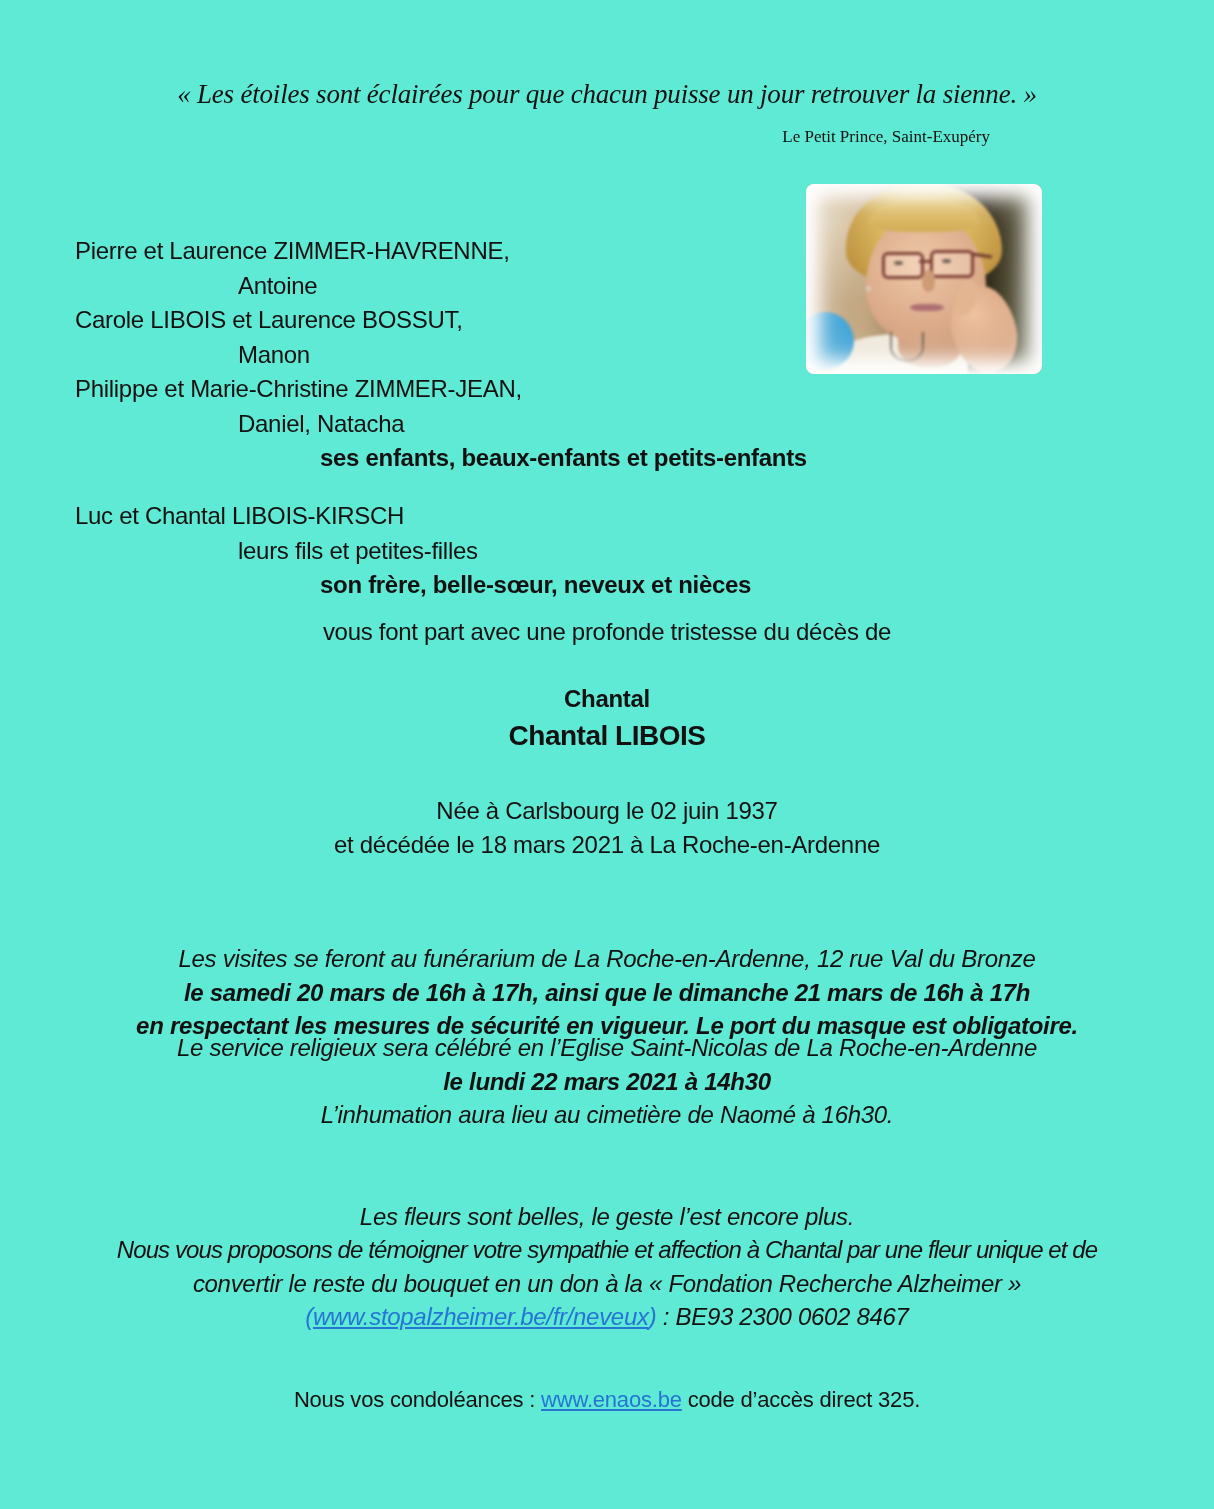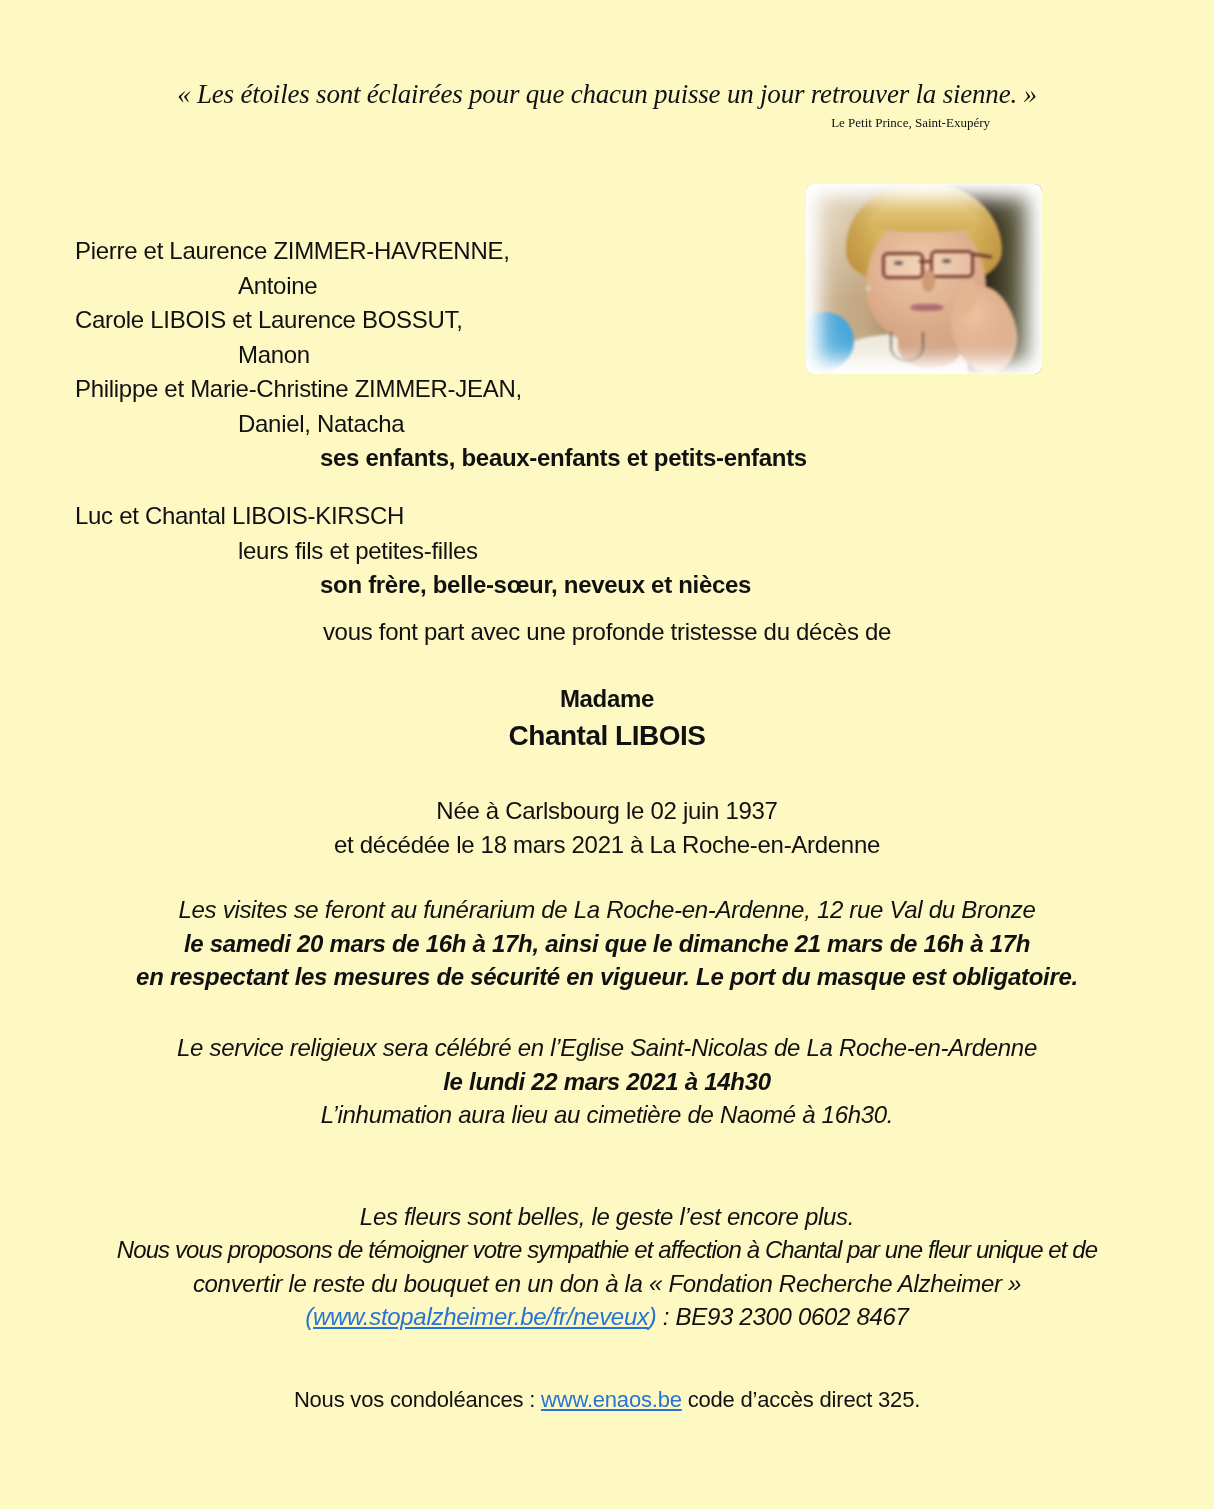--- a/index.html
+++ b/index.html
@@ -7,7 +7,7 @@
     position: relative;
     width: 1214px;
     height: 1509px;
-    background: #fef9c3;
+    background: #5eead4;
     overflow: hidden;
     font-family: "Liberation Sans", "DejaVu Sans", sans-serif;
     color: #111111;

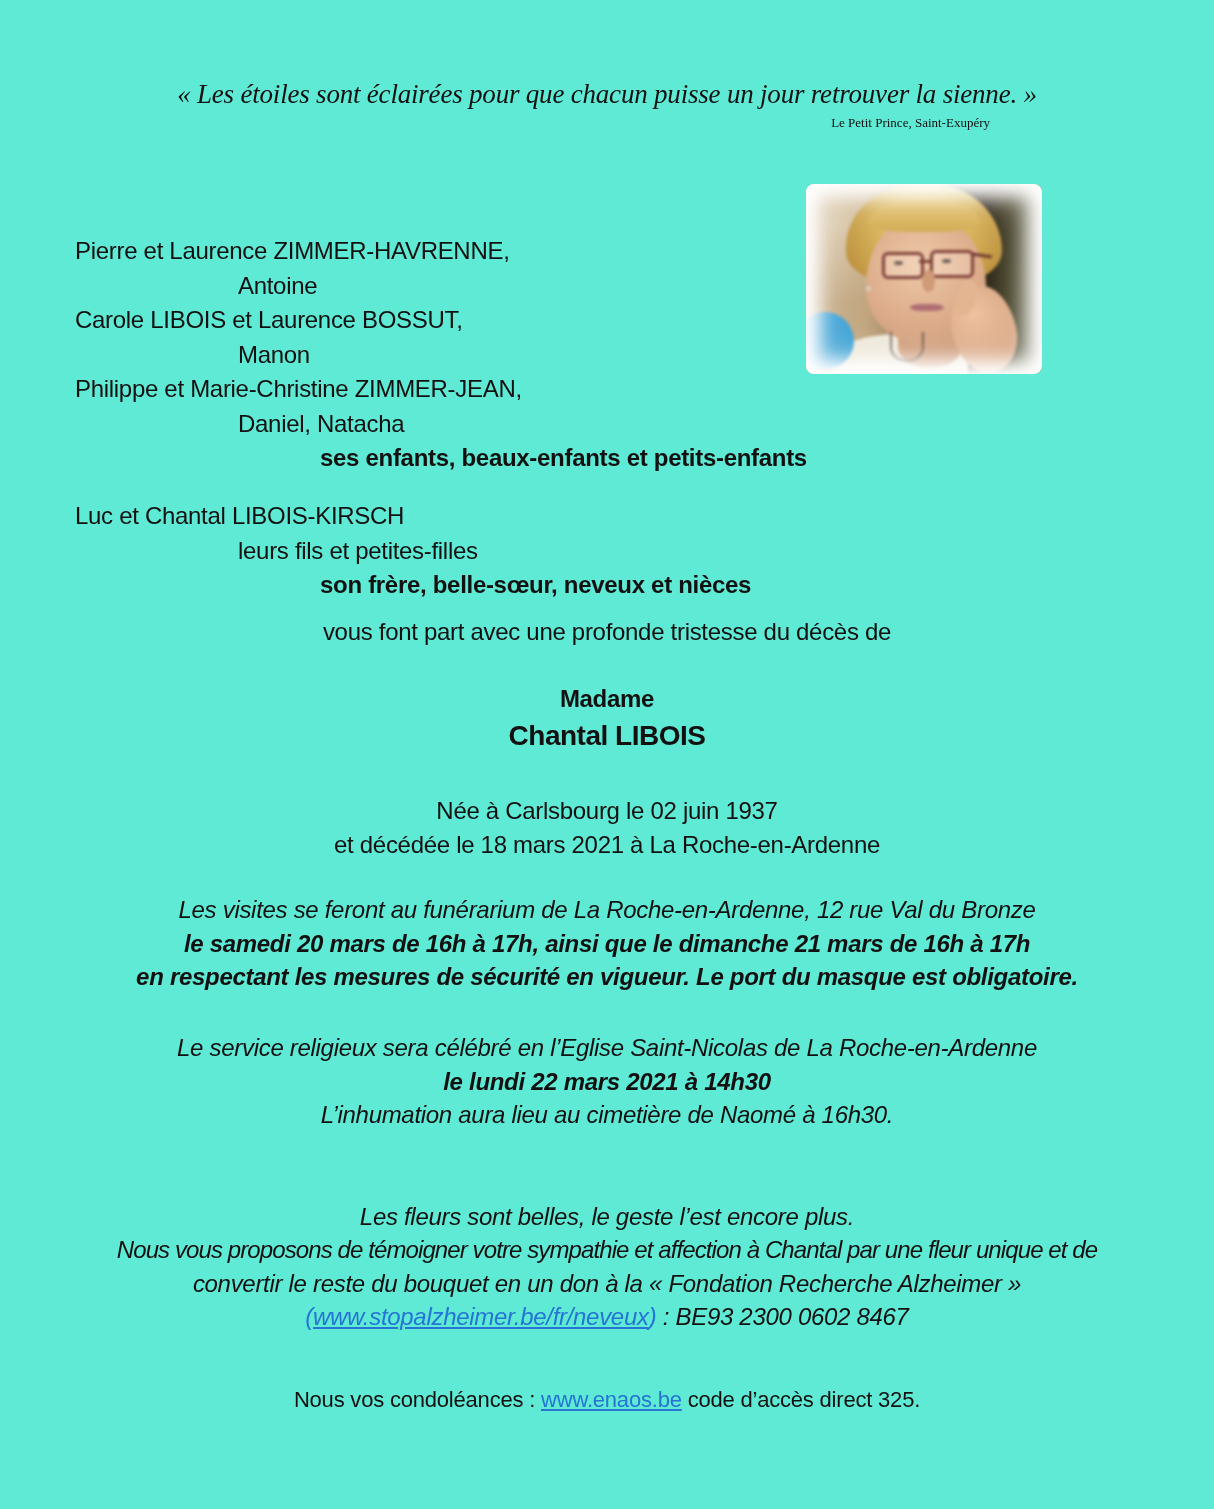--- a/index.html
+++ b/index.html
@@ -25,9 +25,9 @@
     letter-spacing: -0.2px;
   }
   .quote-attrib {
-    top: 110px;
+    top: 124px;
     font-family: "Liberation Serif", "DejaVu Serif", serif;
-    font-size: 13px;
+    font-size: 17px;
     line-height: 26px;
     text-align: right;
     padding-right: 224px;

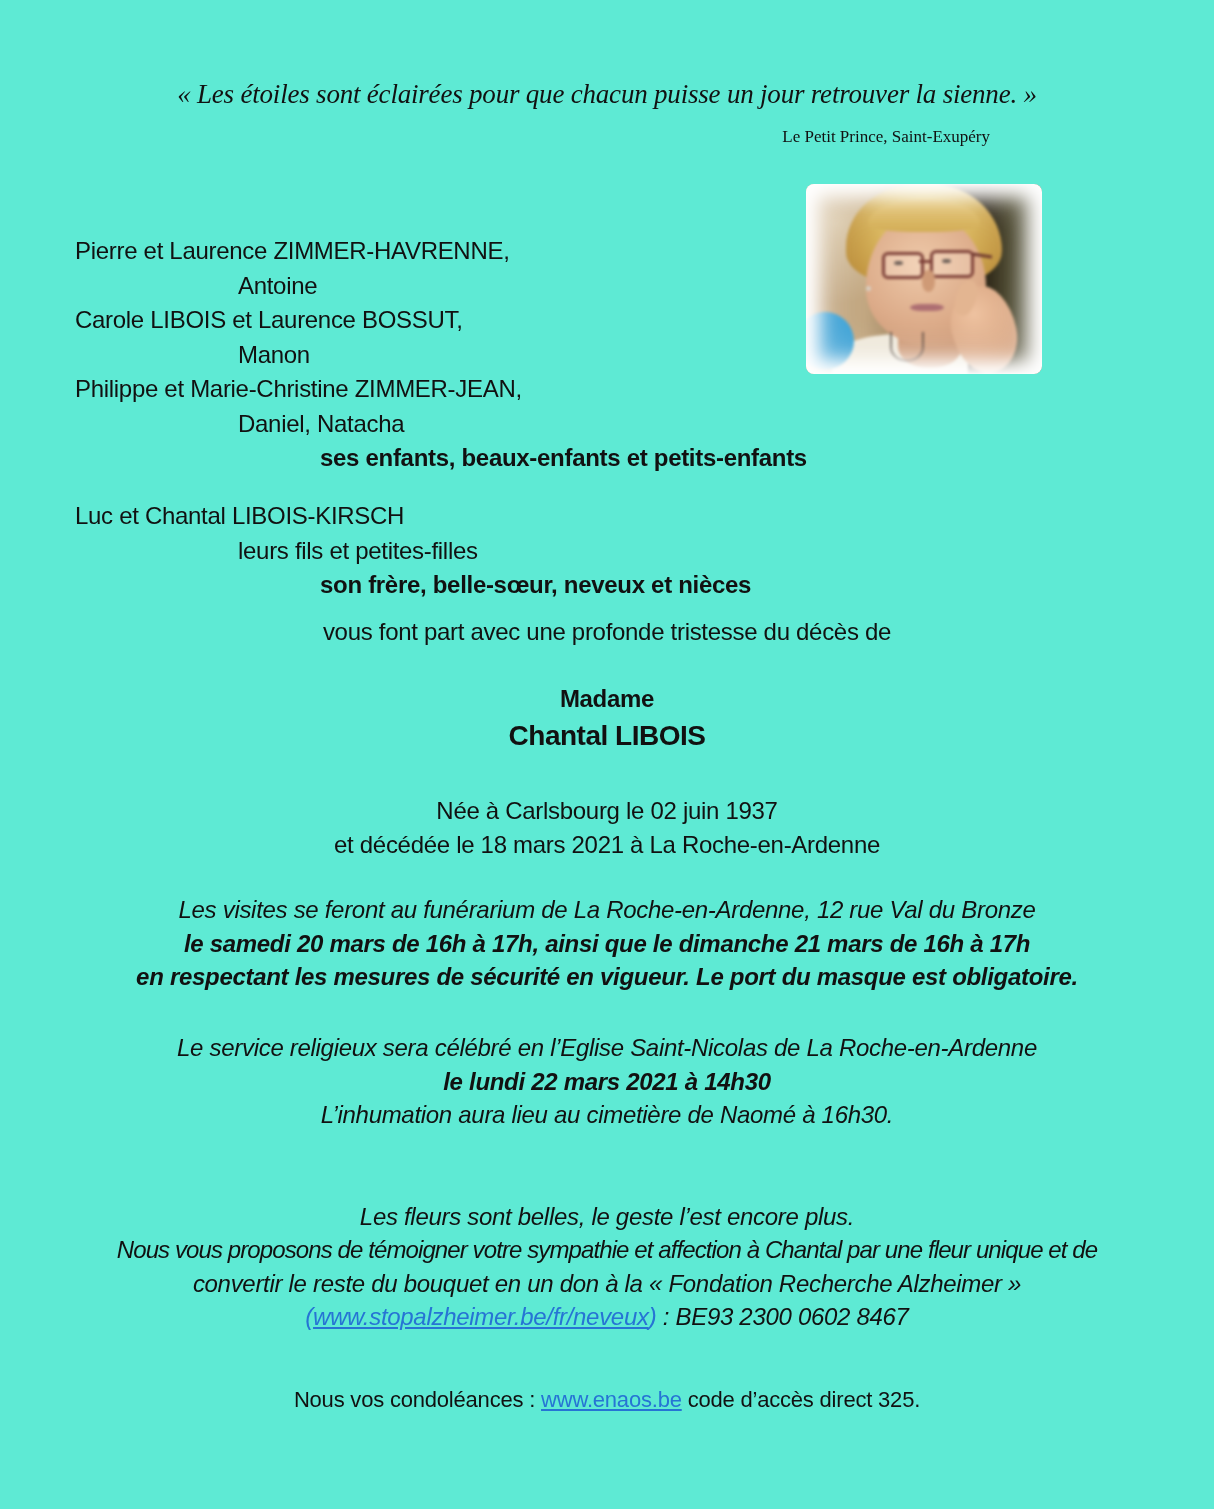--- a/index.html
+++ b/index.html
@@ -156,7 +156,7 @@
 
   <div class="abs center sans announce">vous font part avec une profonde tristesse du décès de</div>
 
-  <div class="abs center sans madame">Madame</div>
+  <div class="abs center sans madame">Chantal</div>
   <div class="abs center big-name">Chantal LIBOIS</div>
 
   <div class="abs center sans dates">

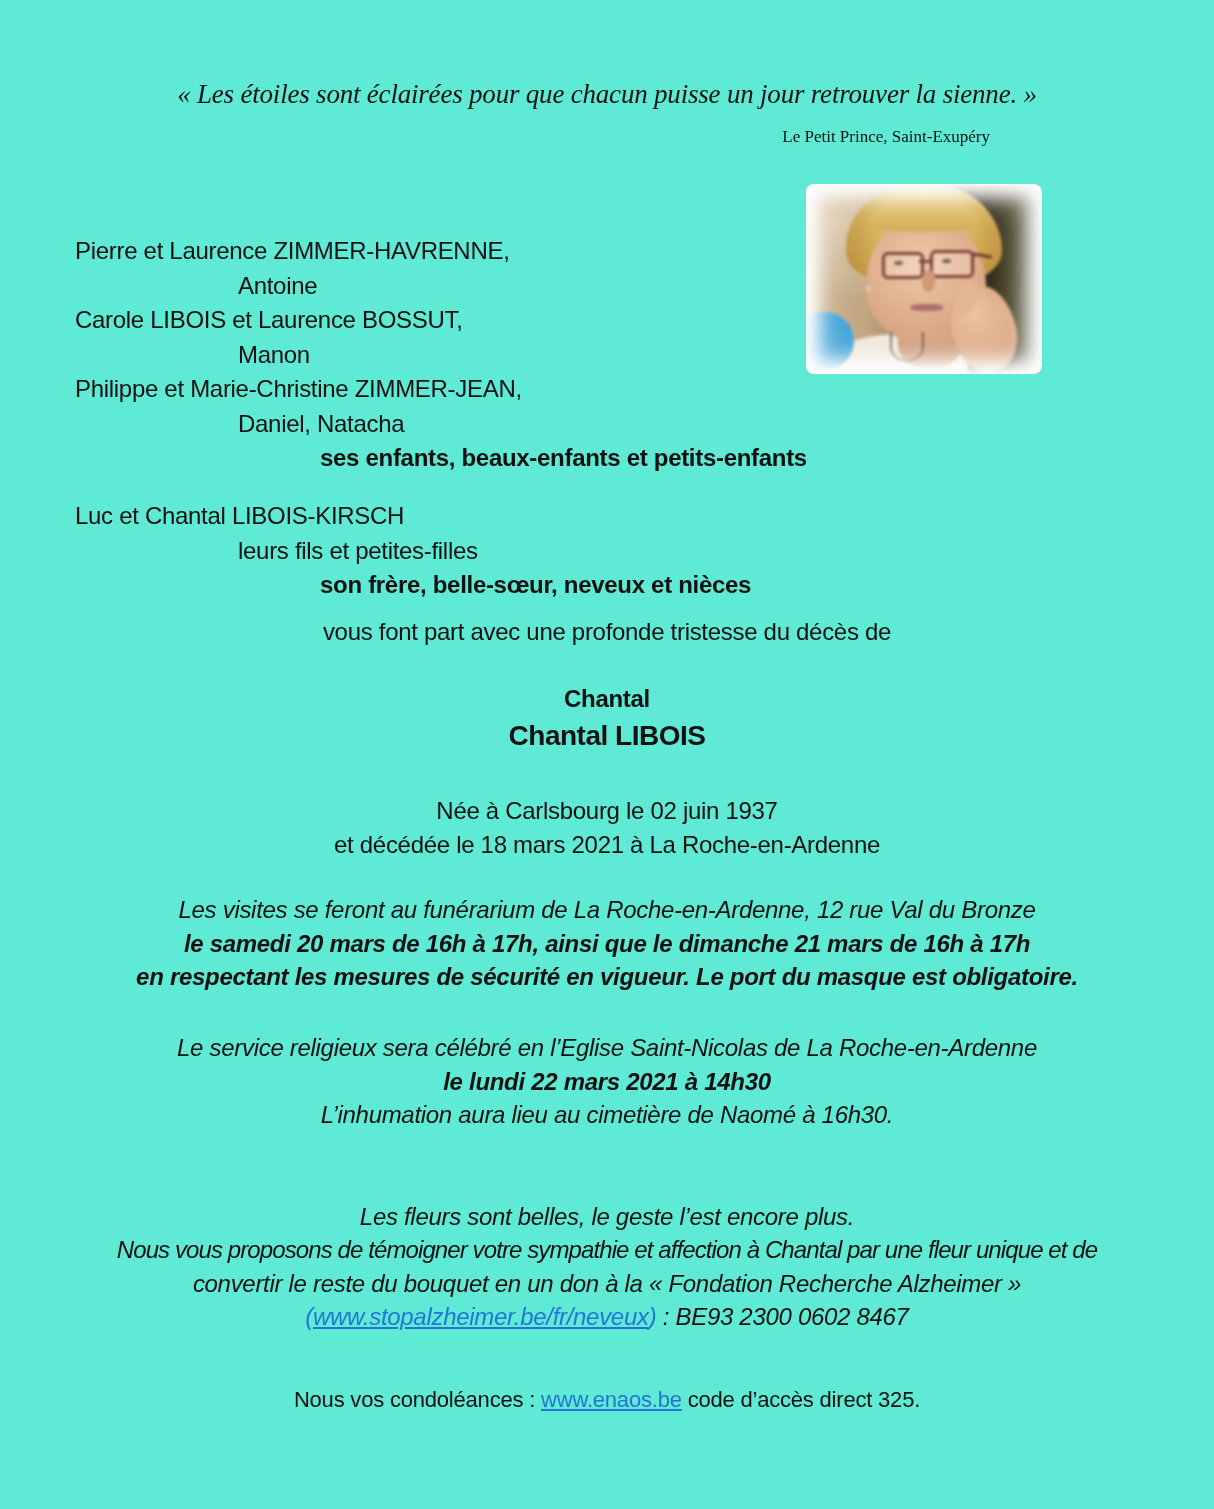--- a/index.html
+++ b/index.html
@@ -48,7 +48,7 @@
   .madame { top: 682px; line-height: 33.5px; font-weight: bold; }
   .big-name { top: 716px; line-height: 40px; font-weight: bold; font-size: 28px; letter-spacing: -0.5px; }
   .dates { top: 794px; line-height: 34px; }
-  .visits { top: 893px; line-height: 33.5px; }
+  .visits { top: 942px; line-height: 33.5px; }
   .service { top: 1031px; line-height: 33.5px; }
   .flowers { top: 1200px; line-height: 33.3px; }
   .tight { letter-spacing: -0.9px; }

